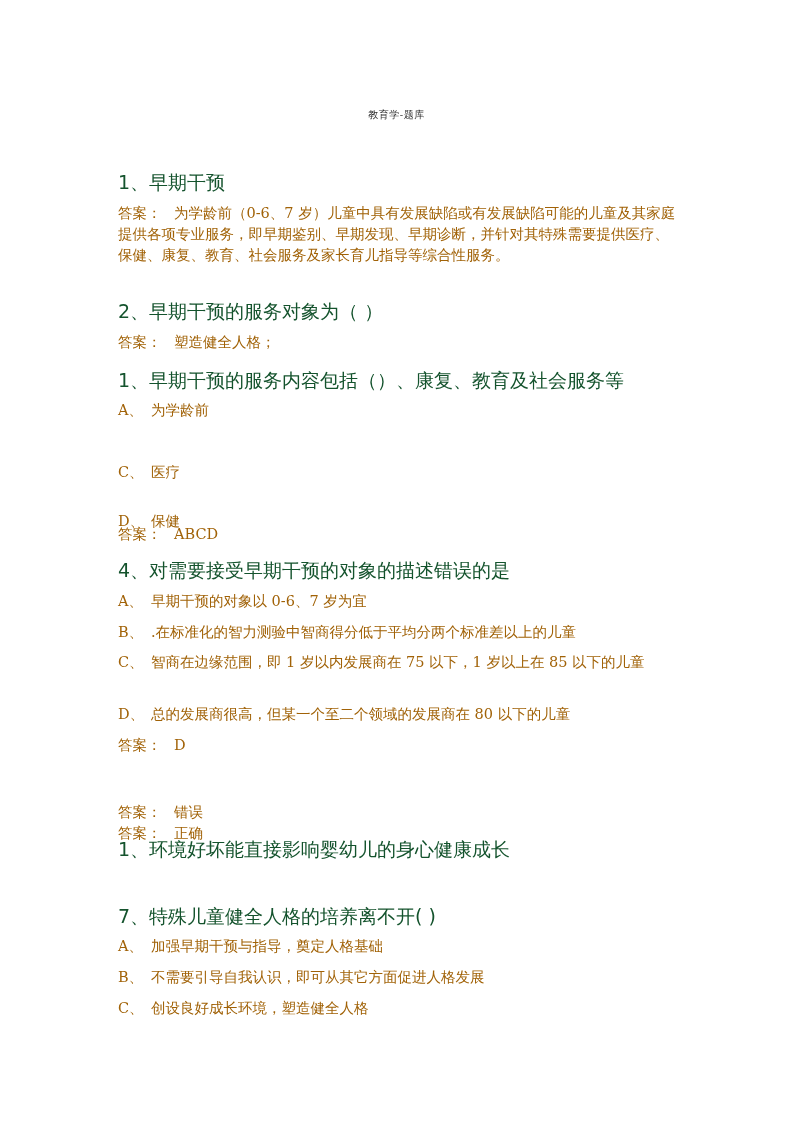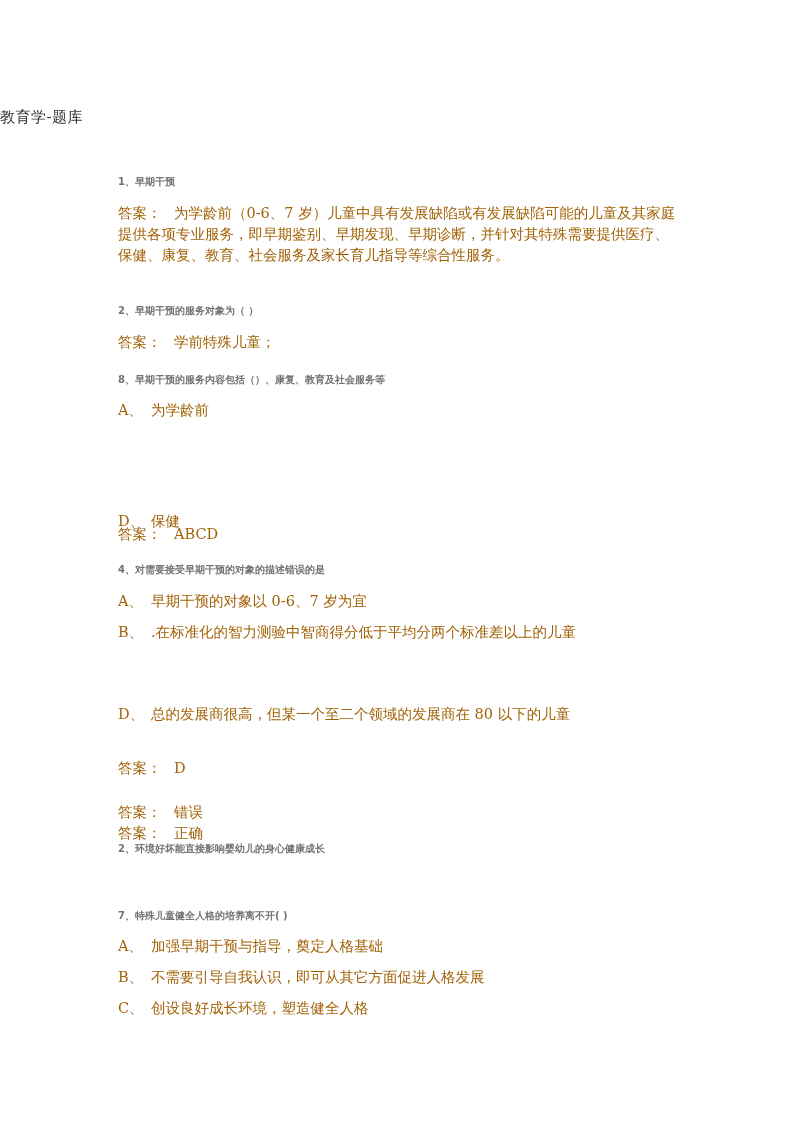--- a/index.html
+++ b/index.html
@@ -6,8 +6,8 @@
   body { width: 793px; height: 1122px; position: relative; overflow: hidden;
          font-family: "DejaVu Serif", "Liberation Serif", serif; color: #333333; }
   .page { position: absolute; left: 0; top: 0; width: 793px; height: 1122px; }
-  .title { position: absolute; left: 0; width: 793px; top: 108px; 
-           font-size: 15px; color: #333; letter-spacing: 0.5px; }
+  .title { position: absolute; left: 0; width: 793px; top: 108px; text-align: center;
+           font-size: 10px; color: #333; letter-spacing: 0.5px; }
   .line { position: absolute; left: 118px; width: 560px; font-size: 14.5px; line-height: 20px; white-space: nowrap; }
   .q { font-family: "DejaVu Sans", "Liberation Sans", sans-serif; font-weight: bold; color: #737373; font-size: 10px; }
   .a { color: #a16207; }

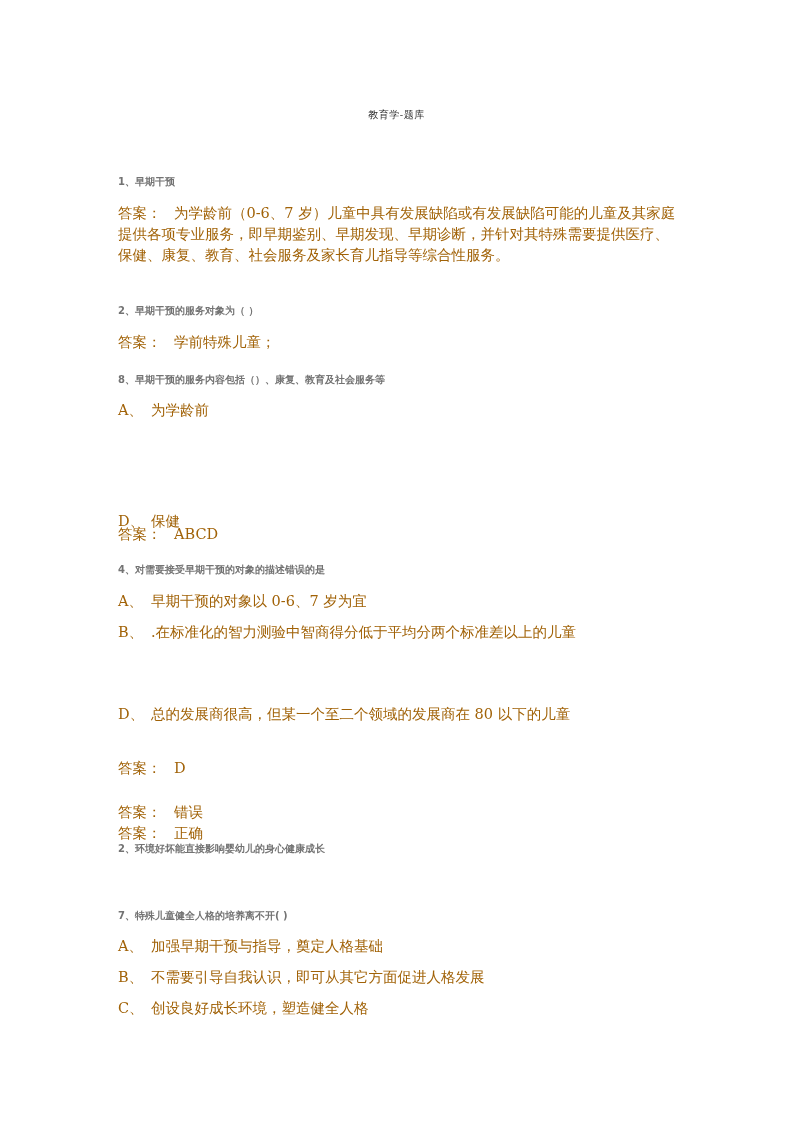--- a/index.html
+++ b/index.html
@@ -9,7 +9,7 @@
   .title { position: absolute; left: 0; width: 793px; top: 108px; text-align: center;
            font-size: 10px; color: #333; letter-spacing: 0.5px; }
   .line { position: absolute; left: 118px; width: 560px; font-size: 14.5px; line-height: 20px; white-space: nowrap; }
-  .q { font-family: "DejaVu Sans", "Liberation Sans", sans-serif; font-weight: bold; color: #737373; font-size: 10px; }
+  .q { font-family: "DejaVu Sans", "Liberation Sans", sans-serif; font-weight: normal; color: #14532d; font-size: 19px; }
   .a { color: #a16207; }
   .wrap { white-space: normal; line-height: 21px; }
   .label { display: inline-block; min-width: 33px; }

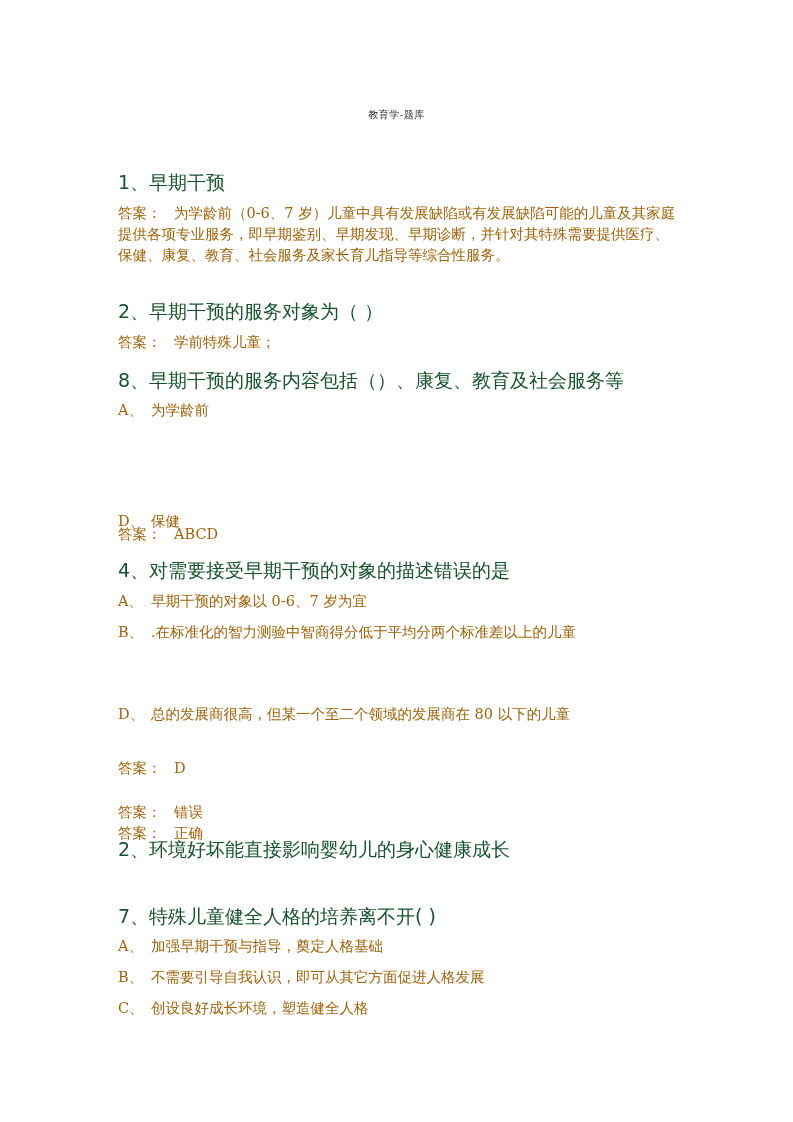--- a/index.html
+++ b/index.html
@@ -28,7 +28,7 @@
 
   <div class="line q" style="top:301px">2、早期干预的服务对象为（ ）</div>
   <div class="line a" style="top:332px">
-    <span class="ans-label">答案：</span><span>学前特殊儿童；</span>
+    <span class="ans-label">答案：</span><span>塑造健全人格；</span>
   </div>
 
   <div class="line q" style="top:370px">8、早期干预的服务内容包括（）、康复、教育及社会服务等</div>

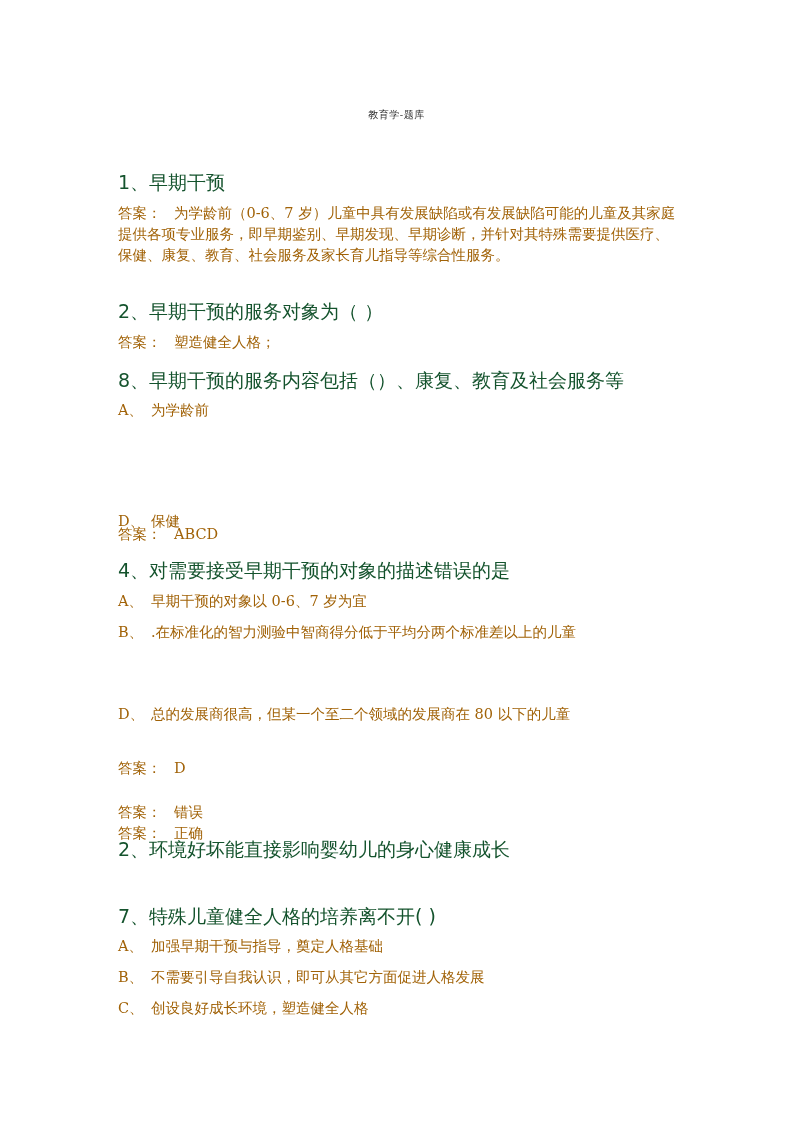--- a/index.html
+++ b/index.html
@@ -31,7 +31,7 @@
     <span class="ans-label">答案：</span><span>塑造健全人格；</span>
   </div>
 
-  <div class="line q" style="top:370px">8、早期干预的服务内容包括（）、康复、教育及社会服务等</div>
+  <div class="line q" style="top:370px">1、早期干预的服务内容包括（）、康复、教育及社会服务等</div>
   <div class="line a" style="top:400px"><span class="label">A、</span><span>为学龄前</span></div>
   <div class="line a" style="top:511px"><span class="label">D、</span><span>保健</span></div>
   <div class="line a" style="top:524px">

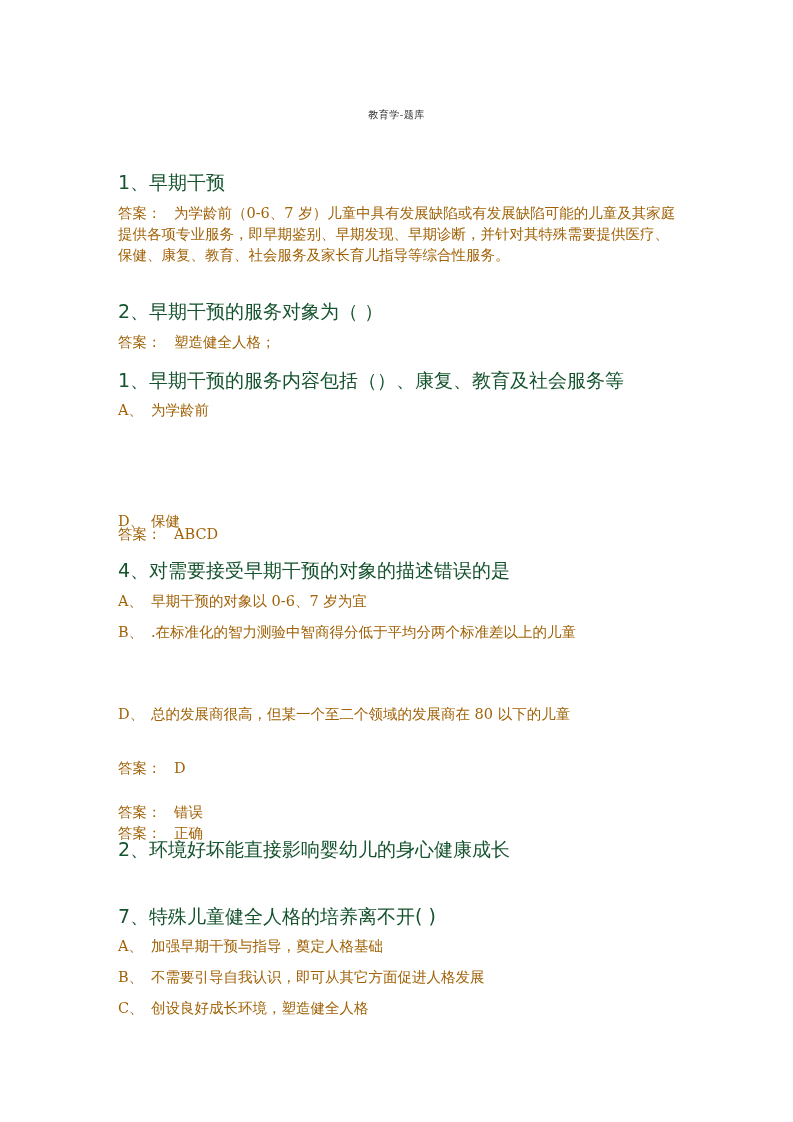--- a/index.html
+++ b/index.html
@@ -33,6 +33,7 @@
 
   <div class="line q" style="top:370px">1、早期干预的服务内容包括（）、康复、教育及社会服务等</div>
   <div class="line a" style="top:400px"><span class="label">A、</span><span>为学龄前</span></div>
+  <div class="line a" style="top:462px"><span class="label">C、</span><span>医疗</span></div>
   <div class="line a" style="top:511px"><span class="label">D、</span><span>保健</span></div>
   <div class="line a" style="top:524px">
     <span class="ans-label">答案：</span><span>ABCD</span>

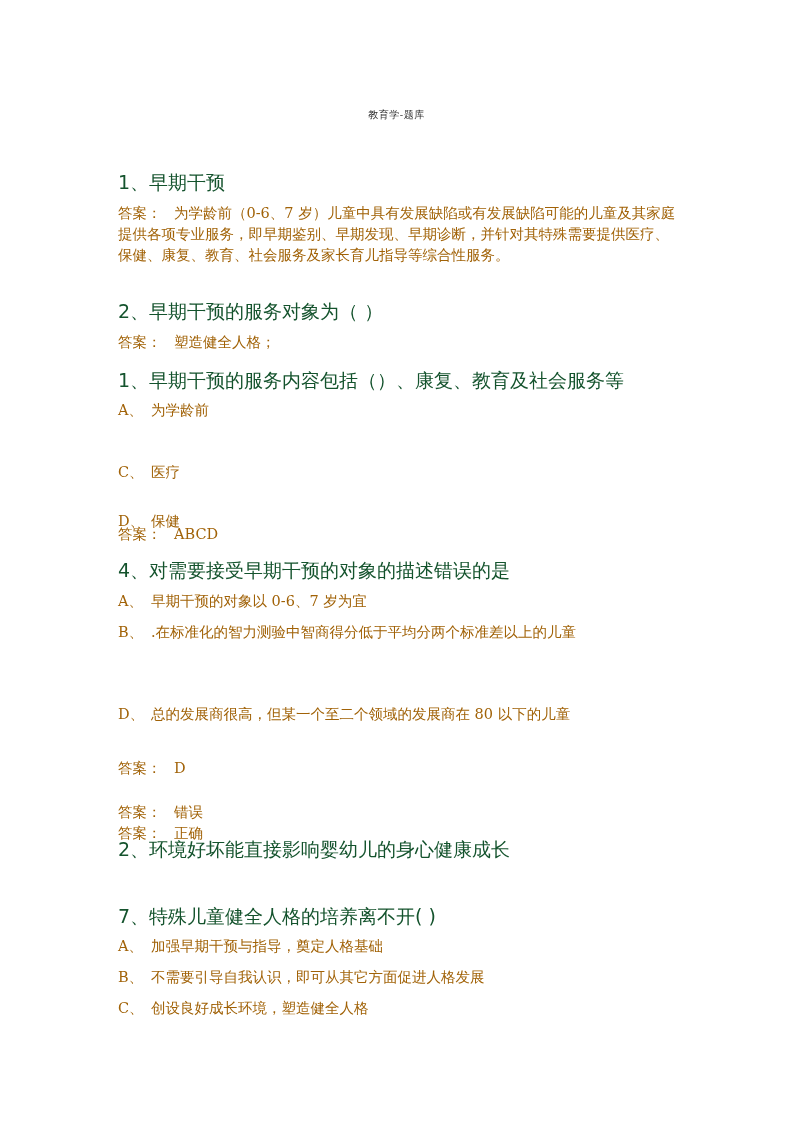--- a/index.html
+++ b/index.html
@@ -42,6 +42,7 @@
   <div class="line q" style="top:560px">4、对需要接受早期干预的对象的描述错误的是</div>
   <div class="line a" style="top:591px"><span class="label">A、</span><span>早期干预的对象以 0-6、7 岁为宜</span></div>
   <div class="line a" style="top:622px"><span class="label">B、</span><span>.在标准化的智力测验中智商得分低于平均分两个标准差以上的儿童</span></div>
+  <div class="line a wrap" style="top:652px"><span class="label">C、</span><span>智商在边缘范围，即 1 岁以内发展商在 75 以下，1 岁以上在 85 以下的儿童</span></div>
   <div class="line a" style="top:704px"><span class="label">D、</span><span>总的发展商很高，但某一个至二个领域的发展商在 80 以下的儿童</span></div>
   <div class="line a" style="top:758px">
     <span class="ans-label">答案：</span><span>D</span>

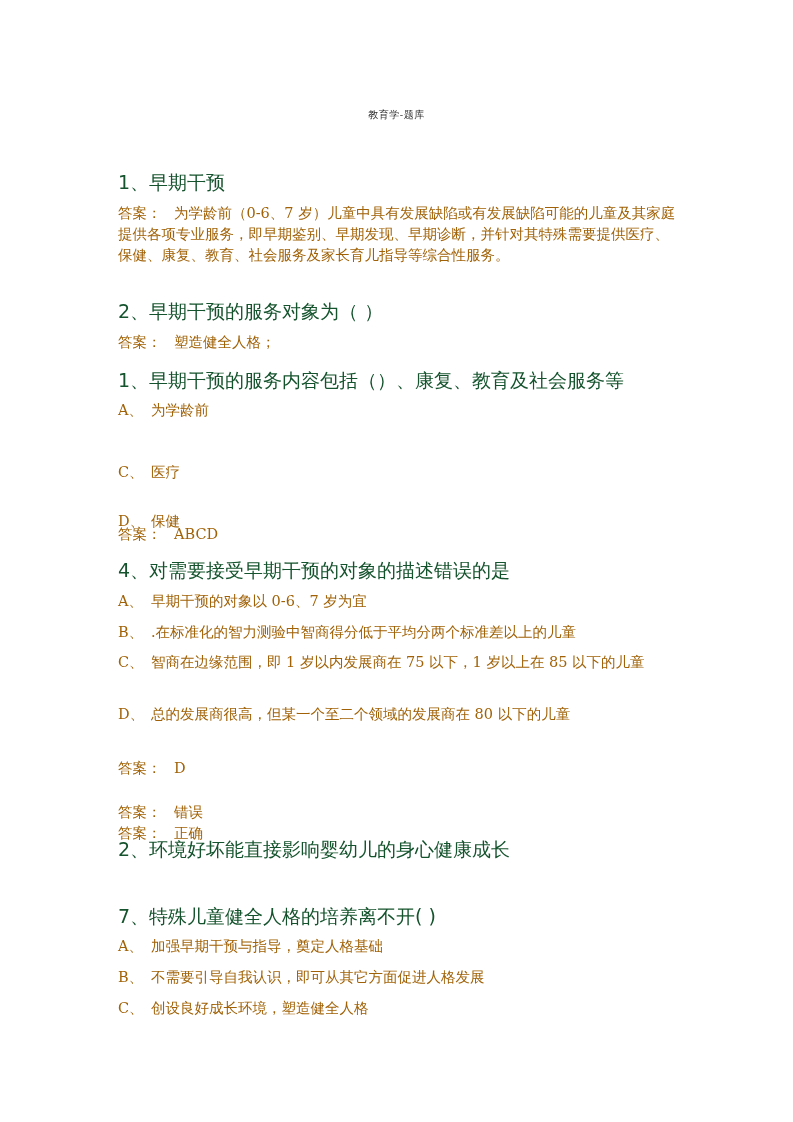--- a/index.html
+++ b/index.html
@@ -44,7 +44,7 @@
   <div class="line a" style="top:622px"><span class="label">B、</span><span>.在标准化的智力测验中智商得分低于平均分两个标准差以上的儿童</span></div>
   <div class="line a wrap" style="top:652px"><span class="label">C、</span><span>智商在边缘范围，即 1 岁以内发展商在 75 以下，1 岁以上在 85 以下的儿童</span></div>
   <div class="line a" style="top:704px"><span class="label">D、</span><span>总的发展商很高，但某一个至二个领域的发展商在 80 以下的儿童</span></div>
-  <div class="line a" style="top:758px">
+  <div class="line a" style="top:735px">
     <span class="ans-label">答案：</span><span>D</span>
   </div>
 

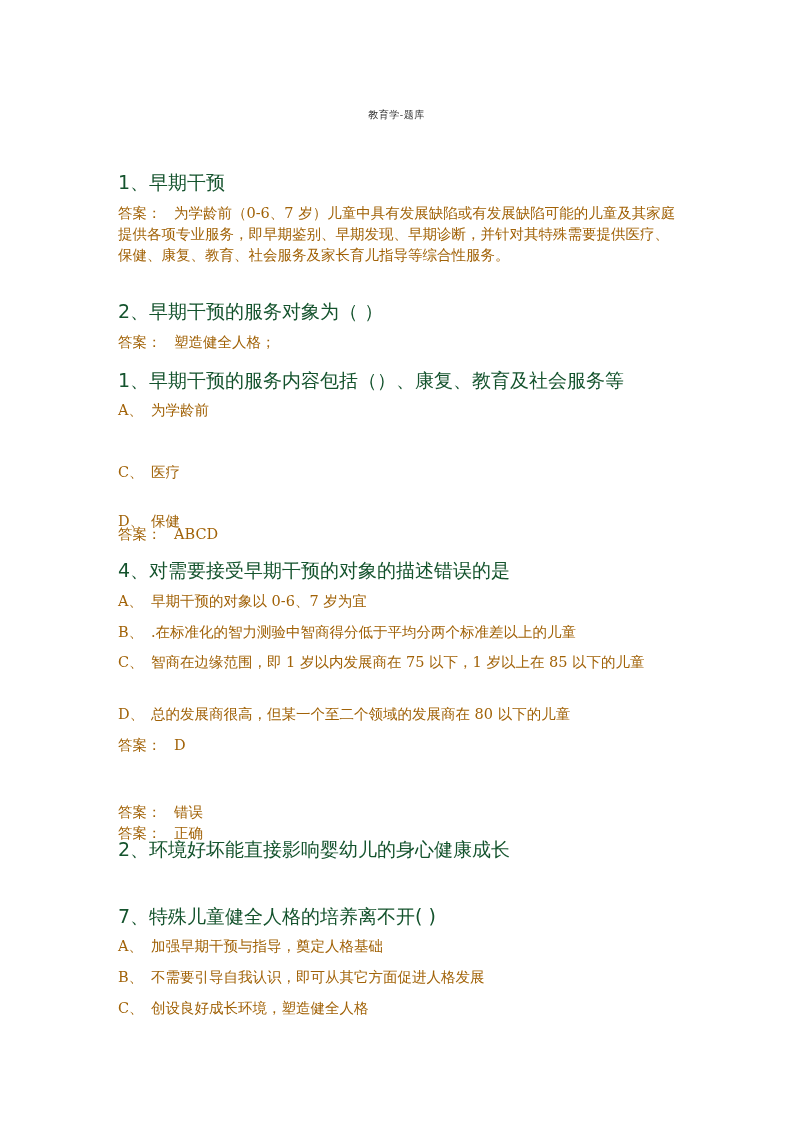--- a/index.html
+++ b/index.html
@@ -52,7 +52,7 @@
     <span class="ans-label">答案：</span><span>错误</span>
   </div>
 
-  <div class="line q" style="top:839px">2、环境好坏能直接影响婴幼儿的身心健康成长</div>
+  <div class="line q" style="top:839px">1、环境好坏能直接影响婴幼儿的身心健康成长</div>
   <div class="line a" style="top:823px">
     <span class="ans-label">答案：</span><span>正确</span>
   </div>

